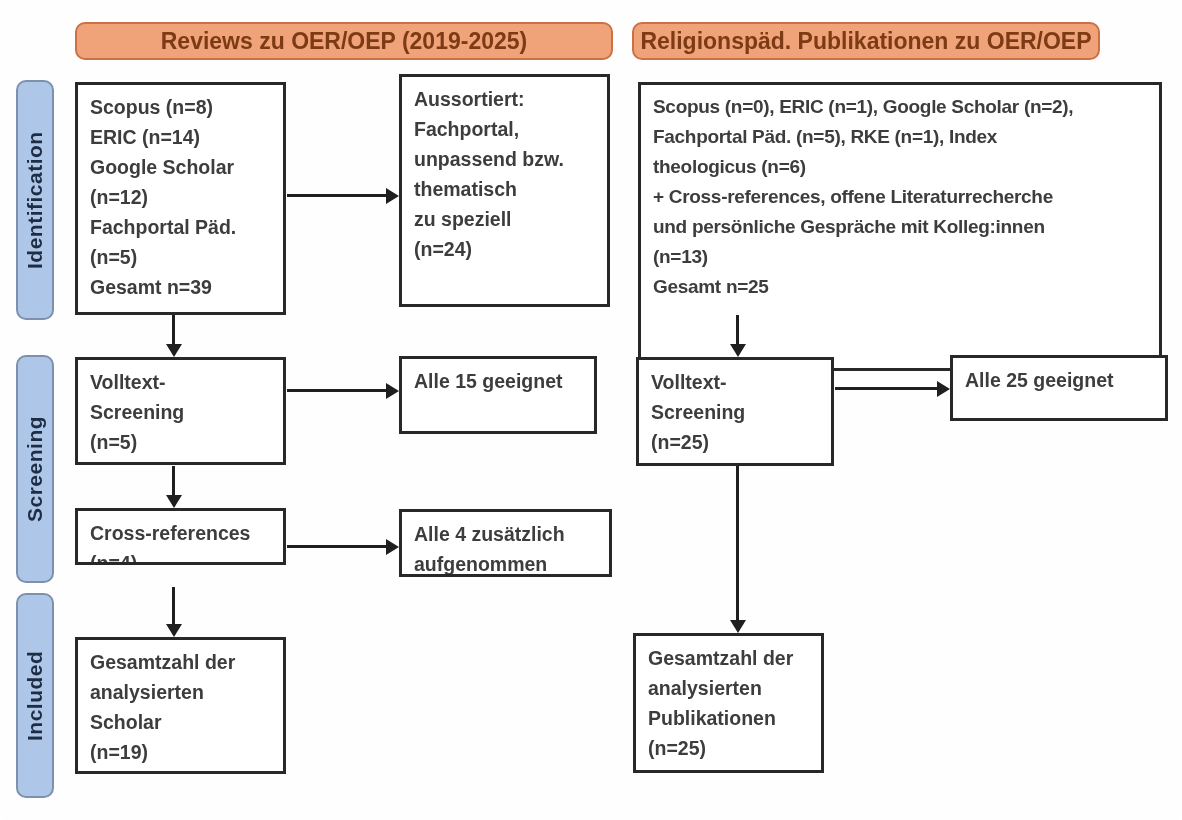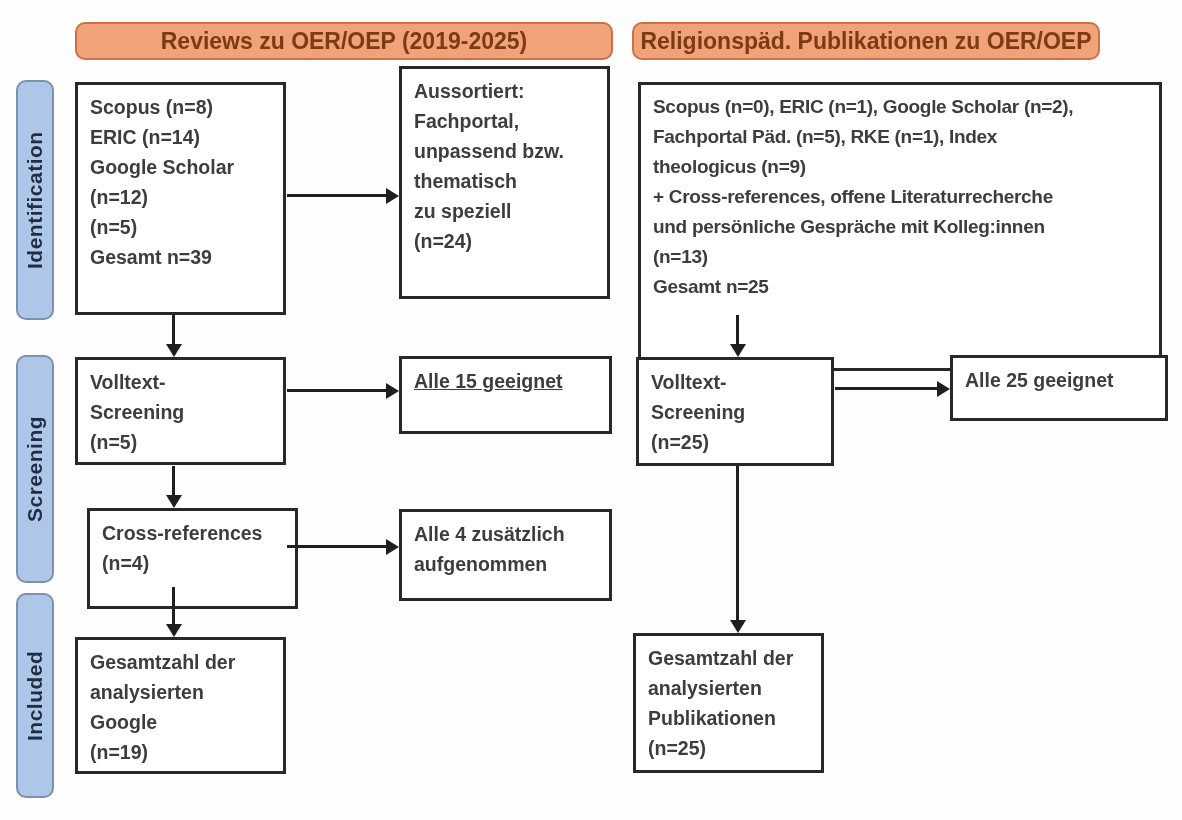--- a/index.html
+++ b/index.html
@@ -72,7 +72,7 @@
       <div class="line">(n=5)</div>
       <div class="line">Gesamt n=39</div>
     </div>
-  <div class="box" style="left:399px;top:66px;width:211px;height:233px;">
+  <div class="box" style="left:399px;top:74px;width:211px;height:233px;">
       <div class="line">Aussortiert:</div>
       <div class="line">Fachportal,</div>
       <div class="line">unpassend bzw.</div>

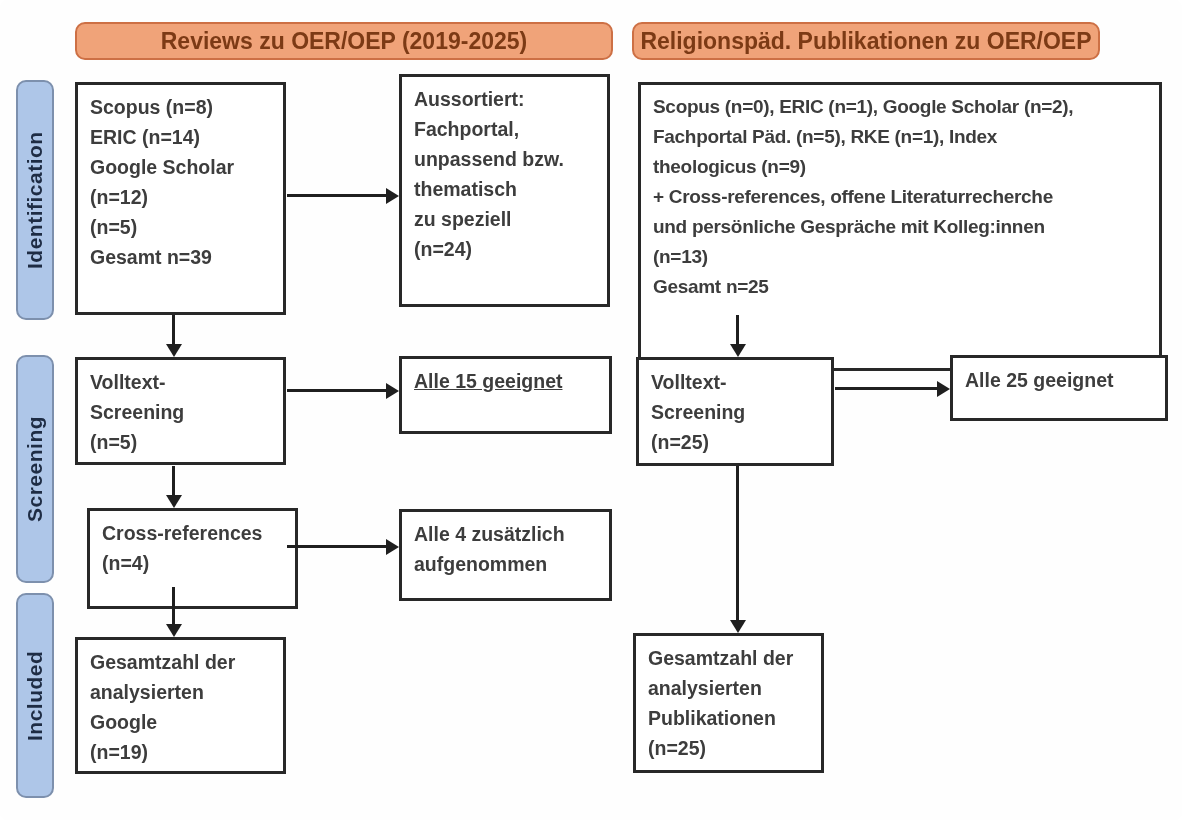--- a/index.html
+++ b/index.html
@@ -106,7 +106,7 @@
   <div class="box box-sm" style="left:638px;top:82px;width:524px;height:289px;">
       <div class="line">Scopus (n=0), ERIC (n=1), Google Scholar (n=2),</div>
       <div class="line">Fachportal Päd. (n=5), RKE (n=1), Index</div>
-      <div class="line">theologicus (n=9)</div>
+      <div class="line">theologicus (n=6)</div>
       <div class="line">+ Cross-references, offene Literaturrecherche</div>
       <div class="line">und persönliche Gespräche mit Kolleg:innen</div>
       <div class="line">(n=13)</div>

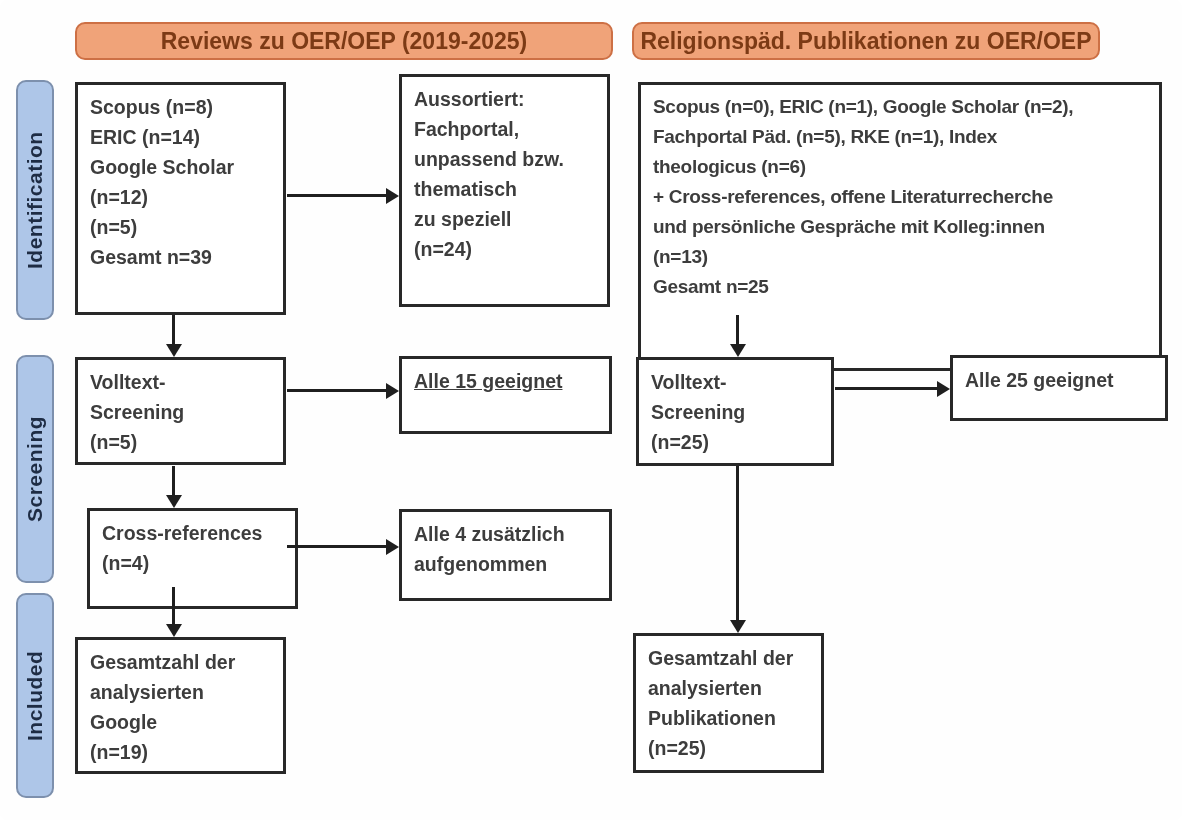--- a/index.html
+++ b/index.html
@@ -69,6 +69,7 @@
       <div class="line">ERIC (n=14)</div>
       <div class="line">Google Scholar</div>
       <div class="line">(n=12)</div>
+      <div class="line">Fachportal Päd.</div>
       <div class="line">(n=5)</div>
       <div class="line">Gesamt n=39</div>
     </div>

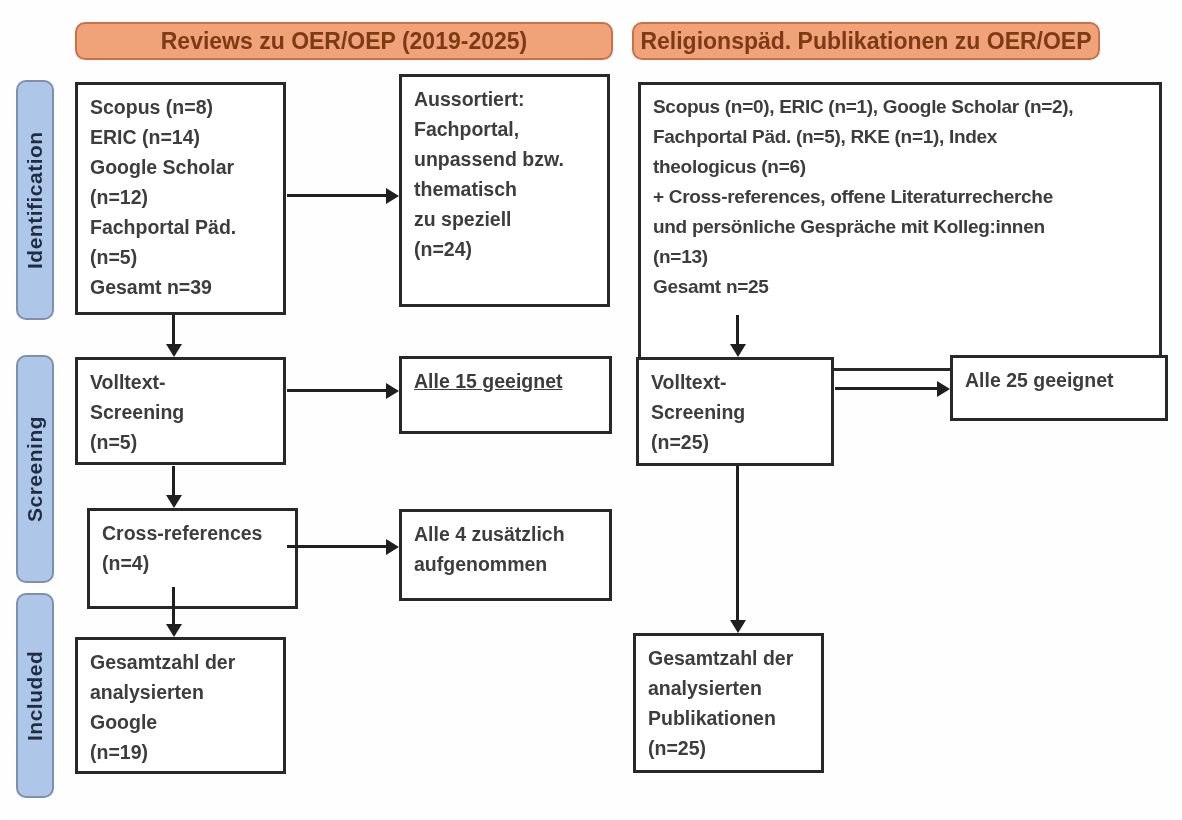--- a/index.html
+++ b/index.html
@@ -86,7 +86,7 @@
       <div class="line">Screening</div>
       <div class="line">(n=5)</div>
     </div>
-  <div class="box" style="left:399px;top:356px;width:213px;height:78px;text-decoration:underline;">
+  <div class="box" style="left:399px;top:356px;width:198px;height:78px;">
       <div class="line">Alle 15 geeignet</div>
     </div>
   <div class="box" style="left:87px;top:508px;width:211px;height:101px;">

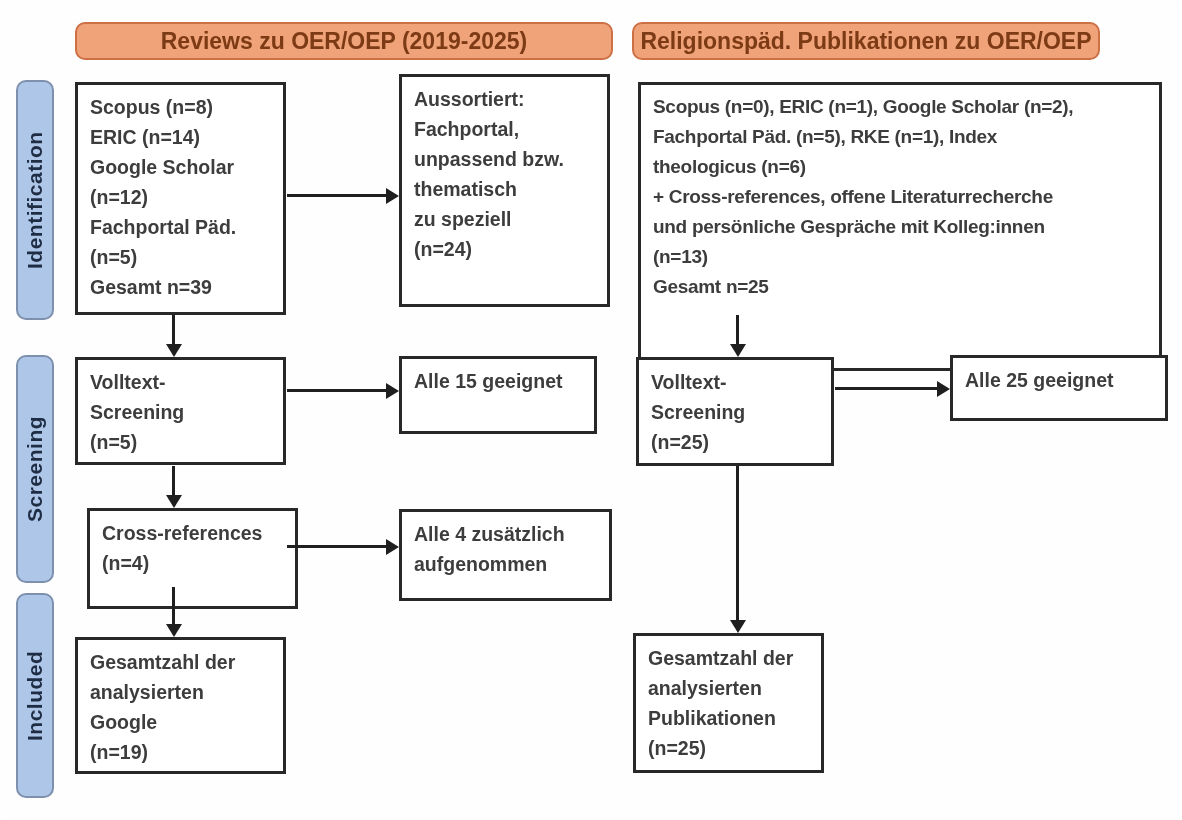--- a/index.html
+++ b/index.html
@@ -89,7 +89,7 @@
   <div class="box" style="left:399px;top:356px;width:198px;height:78px;">
       <div class="line">Alle 15 geeignet</div>
     </div>
-  <div class="box" style="left:87px;top:508px;width:211px;height:101px;">
+  <div class="box" style="left:75px;top:508px;width:211px;height:57px;">
       <div class="line">Cross-references</div>
       <div class="line">(n=4)</div>
     </div>

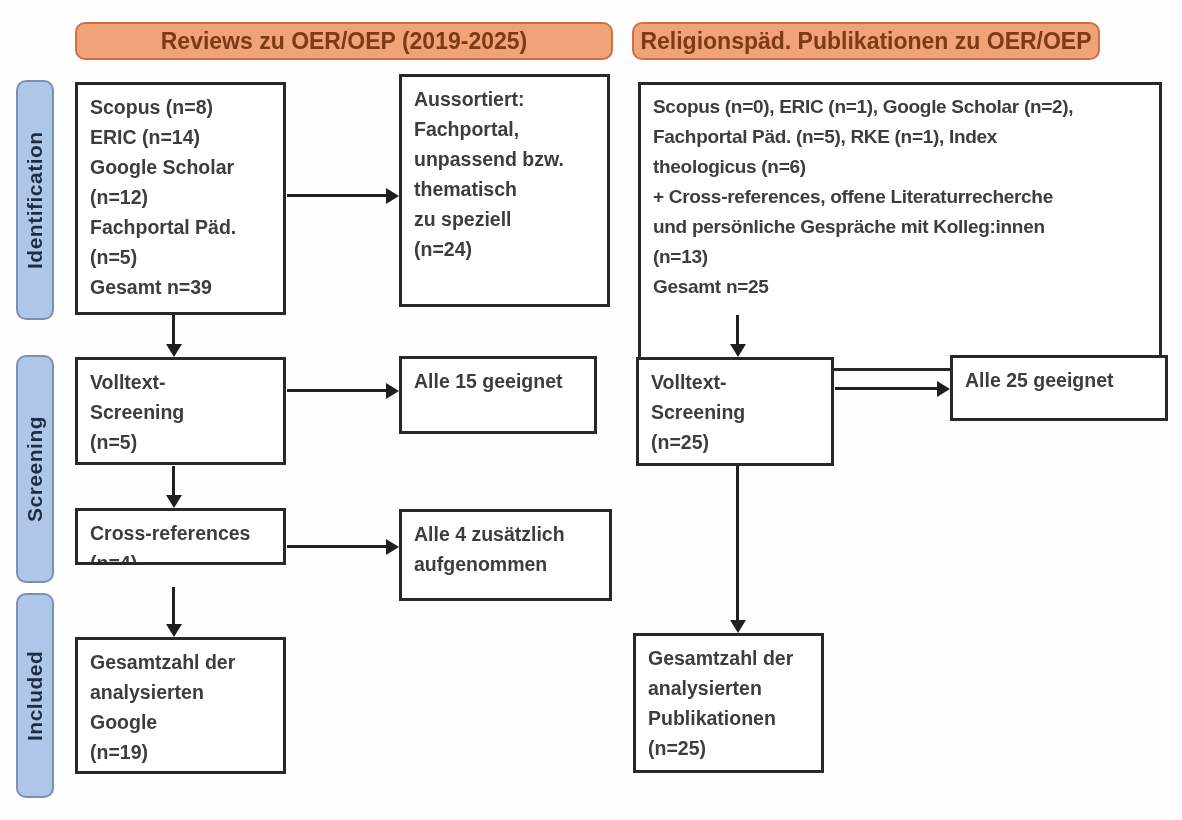--- a/index.html
+++ b/index.html
@@ -93,7 +93,7 @@
       <div class="line">Cross-references</div>
       <div class="line">(n=4)</div>
     </div>
-  <div class="box" style="left:399px;top:509px;width:213px;height:92px;">
+  <div class="box" style="left:399px;top:509px;width:213px;height:68px;">
       <div class="line">Alle 4 zusätzlich</div>
       <div class="line">aufgenommen</div>
     </div>

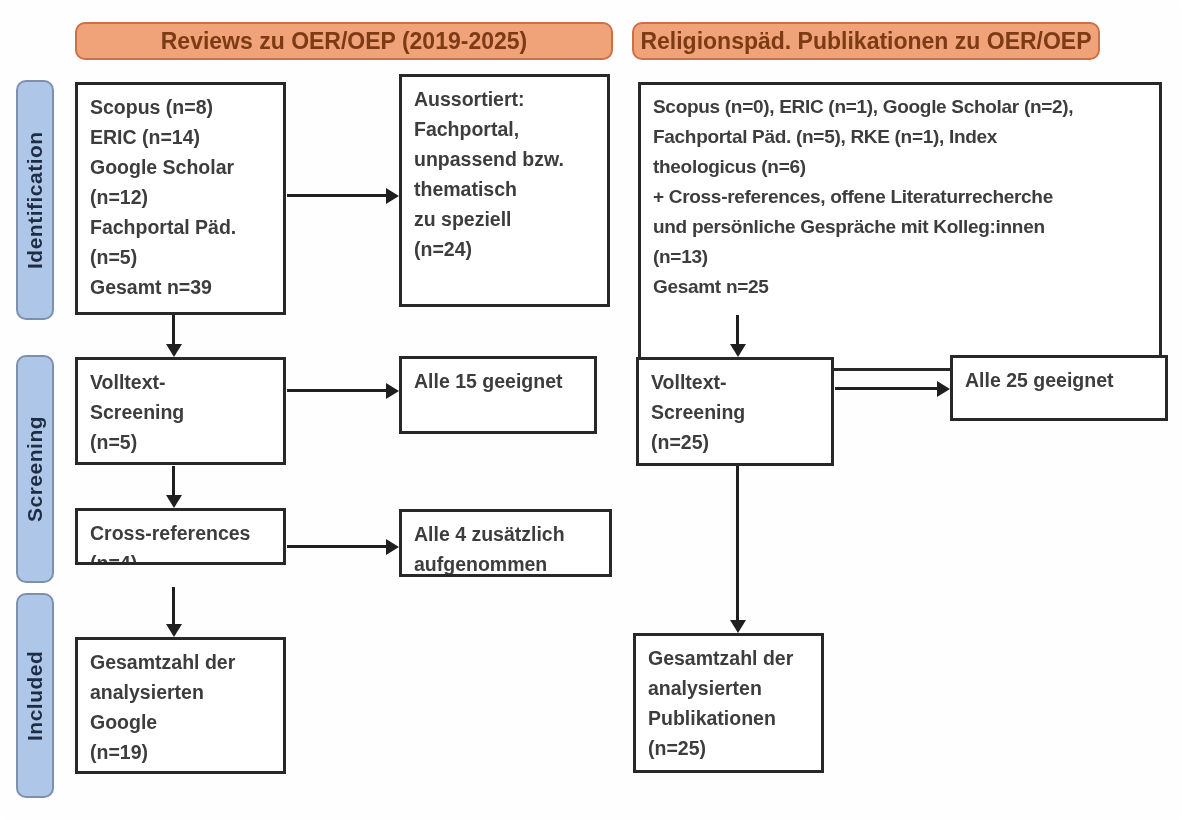--- a/index.html
+++ b/index.html
@@ -100,7 +100,7 @@
   <div class="box" style="left:75px;top:637px;width:211px;height:137px;">
       <div class="line">Gesamtzahl der</div>
       <div class="line">analysierten</div>
-      <div class="line">Google</div>
+      <div class="line">Scholar</div>
       <div class="line">(n=19)</div>
     </div>
 

